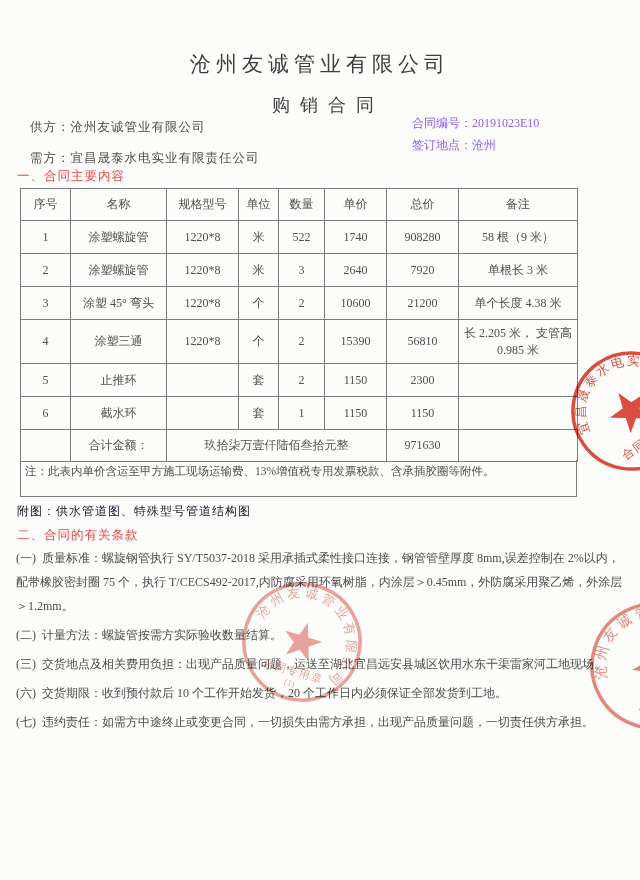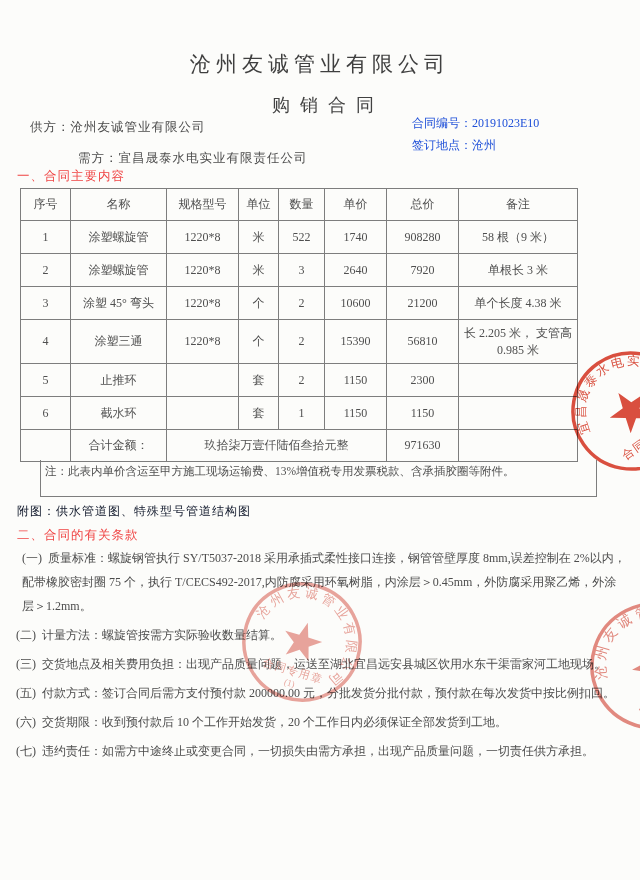--- a/index.html
+++ b/index.html
@@ -16,7 +16,7 @@
   .party-line{left:30px;font-size:12.5px;color:#4c4c4c;letter-spacing:1px;text-align:right;}
   .supplier-line{top:119px;}
   .buyer-line{top:150px;margin-left:48px;}
-  .meta-block{top:112px;left:412px;font-size:12px;color:#1d4ed8;line-height:22px;}
+  .meta-block{top:112px;left:412px;font-size:12px;color:#8b5cf6;line-height:22px;}
   .meta-row{white-space:nowrap;}
   .sec-heading{left:17px;font-size:12.5px;color:#ef4444;letter-spacing:1px;}
   .sec1-heading{top:168px;}

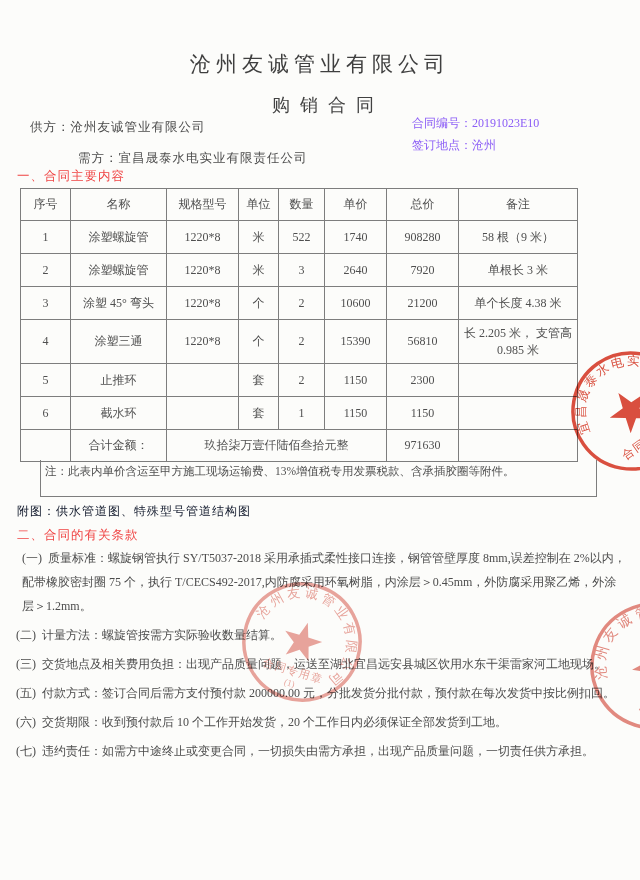--- a/index.html
+++ b/index.html
@@ -15,7 +15,7 @@
   .doc-subtitle{top:93px;left:8px;width:640px;text-align:center;font-size:18px;letter-spacing:10px;color:#414141;}
   .party-line{left:30px;font-size:12.5px;color:#4c4c4c;letter-spacing:1px;text-align:right;}
   .supplier-line{top:119px;}
-  .buyer-line{top:150px;margin-left:48px;}
+  .buyer-line{top:150px;}
   .meta-block{top:112px;left:412px;font-size:12px;color:#8b5cf6;line-height:22px;}
   .meta-row{white-space:nowrap;}
   .sec-heading{left:17px;font-size:12.5px;color:#ef4444;letter-spacing:1px;}

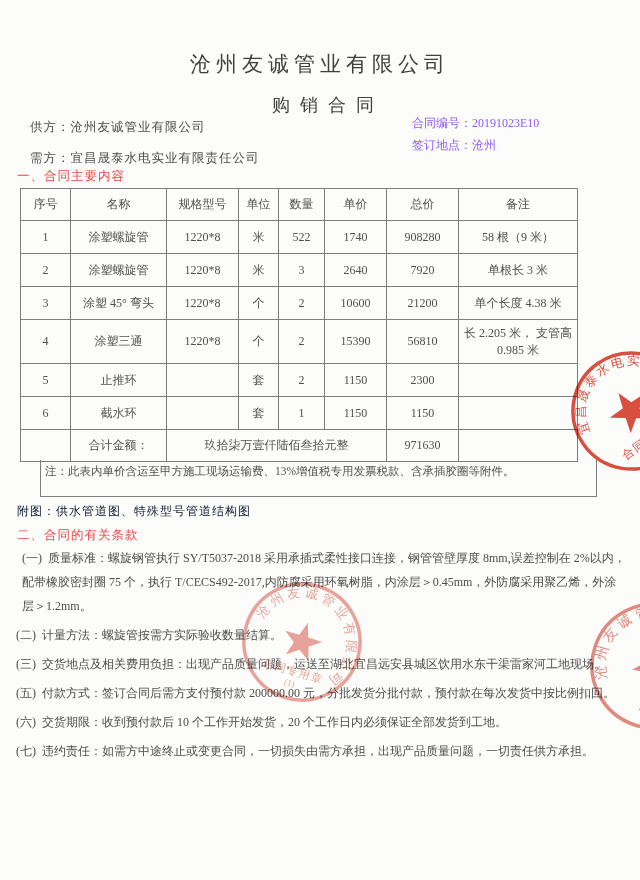--- a/index.html
+++ b/index.html
@@ -39,7 +39,7 @@
   .note-box{
     top:460px;left:20px;width:547px;height:32px;position:absolute;
     border:1px solid #7d7d7d;border-top:none;
-    font-size:11.5px;color:#4f4f4f;padding:4px 4px 0 4px;line-height:15px;margin-left:20px;
+    font-size:11.5px;color:#4f4f4f;padding:4px 4px 0 4px;line-height:15px;
   }
 
   .clauses{top:546px;left:16px;width:612px;position:absolute;font-size:12px;color:#4c4c4c;}

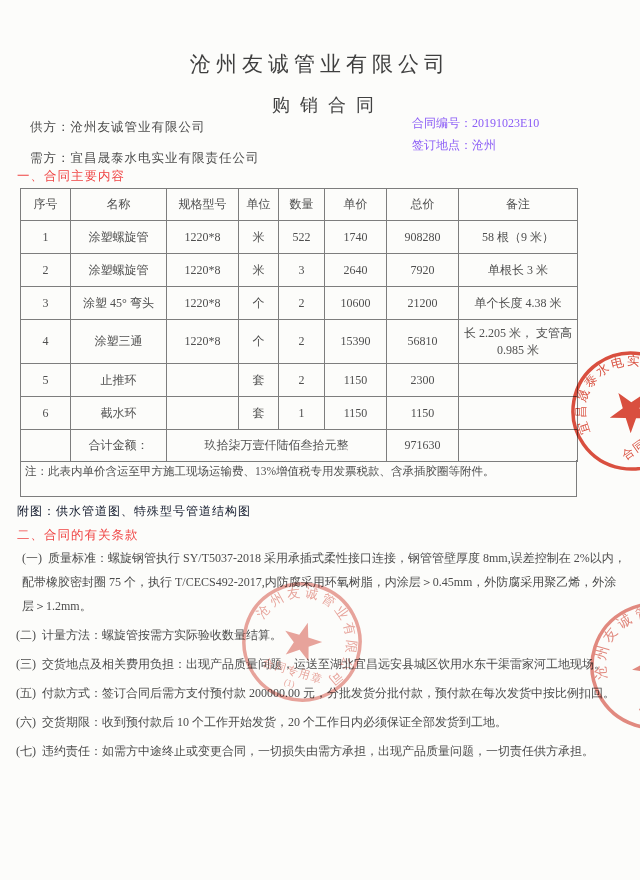--- a/index.html
+++ b/index.html
@@ -44,7 +44,7 @@
 
   .clauses{top:546px;left:16px;width:612px;position:absolute;font-size:12px;color:#4c4c4c;}
   .clause{line-height:24px;margin-bottom:5px;padding-left:33px;text-indent:-33px;}
-  .clause.flush{padding-left:0;text-indent:0;margin-left:6px;}
+  .clause.flush{padding-left:0;text-indent:0;}
   .clause .cno{margin-right:6px;}
 
   .stamp{position:absolute;mix-blend-mode:multiply;pointer-events:none;}

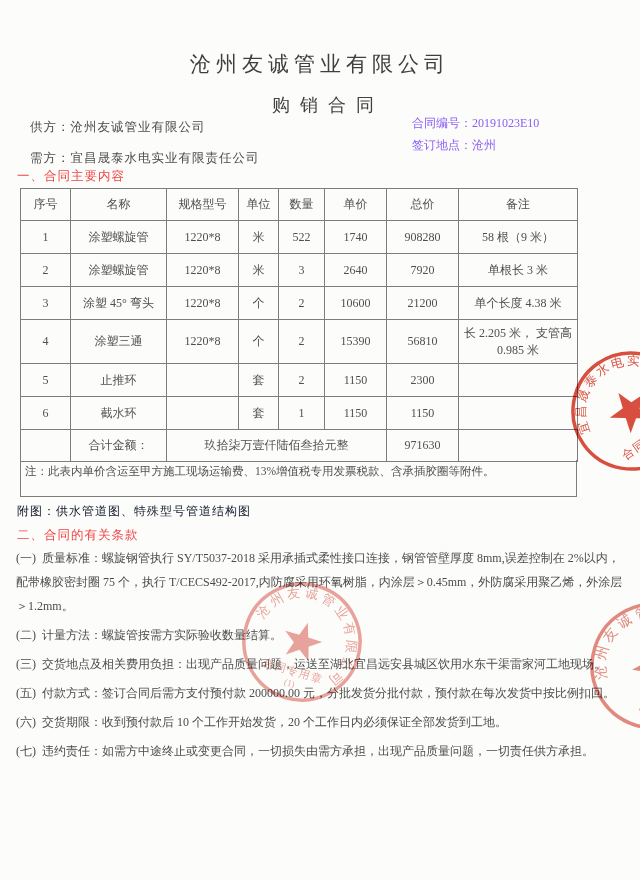--- a/index.html
+++ b/index.html
@@ -177,7 +177,6 @@
     <div class="clause flush"><span class="cno">(一)</span><span>质量标准：螺旋钢管执行 SY/T5037-2018 采用承插式柔性接口连接，钢管管壁厚度 8mm,误差控制在 2%以内，配带橡胶密封圈 75 个，执行 T/CECS492-2017,内防腐采用环氧树脂，内涂层＞0.45mm，外防腐采用聚乙烯，外涂层＞1.2mm。</span></div>
     <div class="clause"><span class="cno">(二)</span><span>计量方法：螺旋管按需方实际验收数量结算。</span></div>
     <div class="clause"><span class="cno">(三)</span><span>交货地点及相关费用负担：出现产品质量问题，运送至湖北宜昌远安县城区饮用水东干渠雷家河工地现场。</span></div>
-    <div class="clause"><span class="cno">(五)</span><span>付款方式：签订合同后需方支付预付款 200000.00 元，分批发货分批付款，预付款在每次发货中按比例扣回。</span></div>
     <div class="clause"><span class="cno">(六)</span><span>交货期限：收到预付款后 10 个工作开始发货，20 个工作日内必须保证全部发货到工地。</span></div>
     <div class="clause"><span class="cno">(七)</span><span>违约责任：如需方中途终止或变更合同，一切损失由需方承担，出现产品质量问题，一切责任供方承担。</span></div>
   </div>

